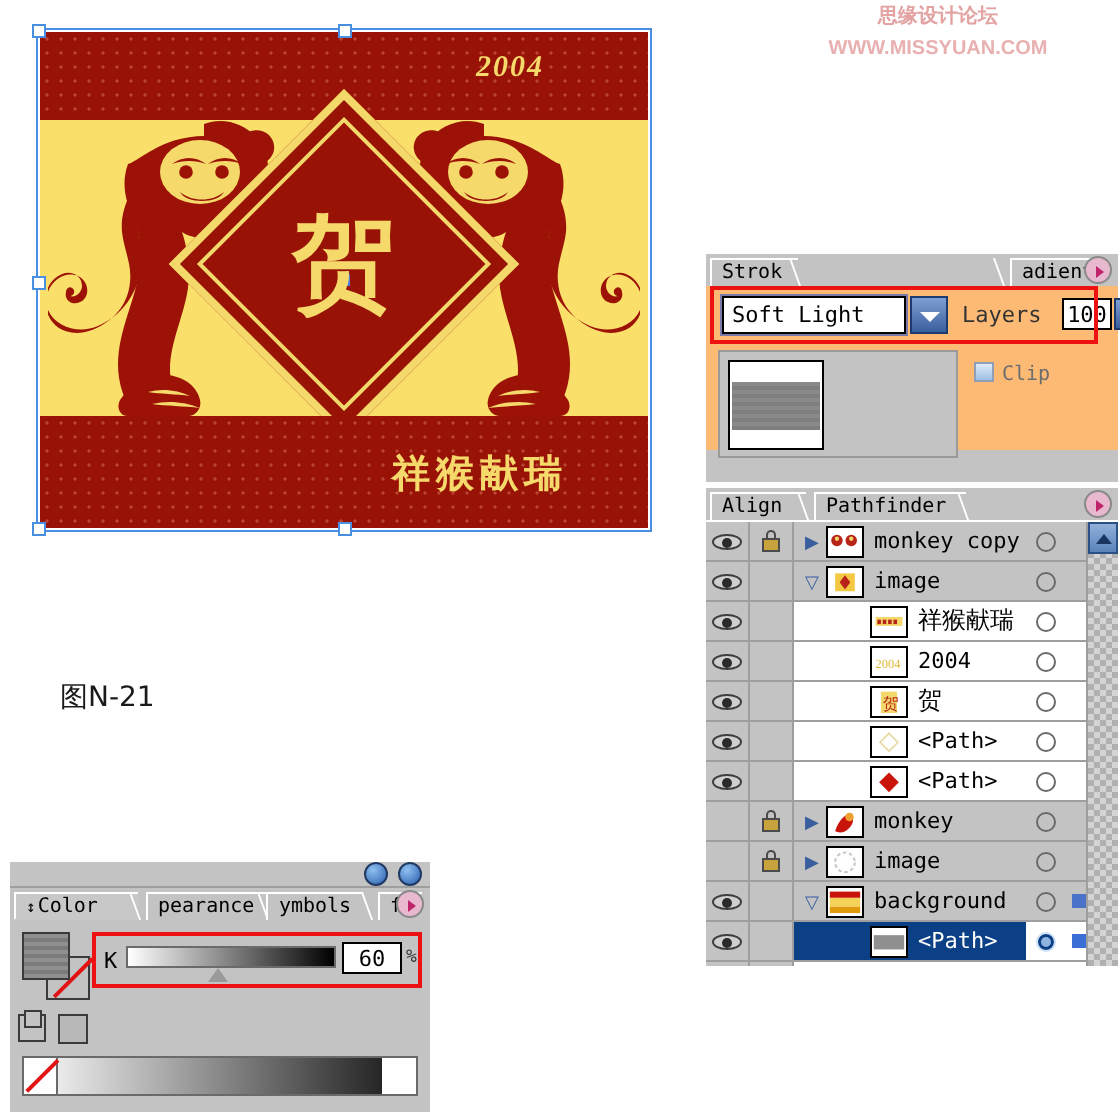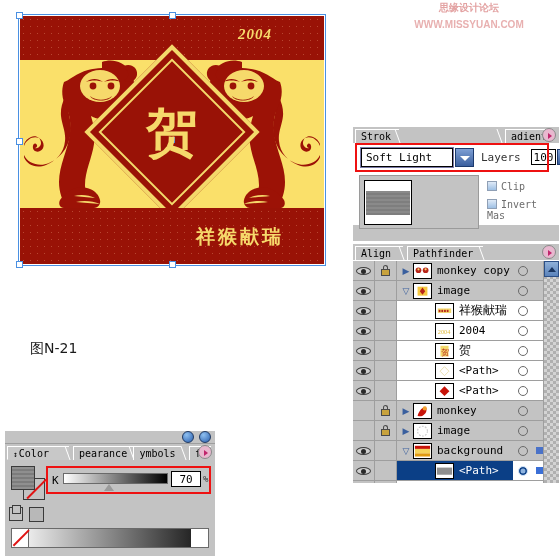--- a/index.html
+++ b/index.html
@@ -121,7 +121,7 @@
   
   #transparency-palette{left:352px;top:126px;width:208px;height:116px;}
   #tp-tabs{position:relative;height:16px;}
-  #tp-body{position:relative;height:82px;background:#ffffff;}
+  #tp-body{position:relative;height:82px;background:#fdba74;}
   #redbox-tp{
     position:absolute;left:2px;top:0px;width:194px;height:29px;
     border:2px solid #ee1111;box-sizing:border-box;z-index:5;pointer-events:none;

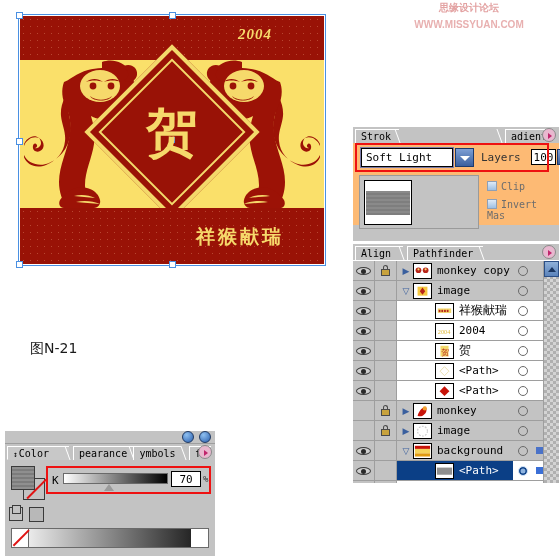--- a/index.html
+++ b/index.html
@@ -457,9 +457,6 @@
     <div class="cbx-row" id="clip-row">
       <span class="cbx"></span><span>Clip</span>
     </div>
-    <div class="cbx-row" id="invert-row">
-      <span class="cbx"></span><span>Invert Mas</span>
-    </div>
   </div>
 </div>
 

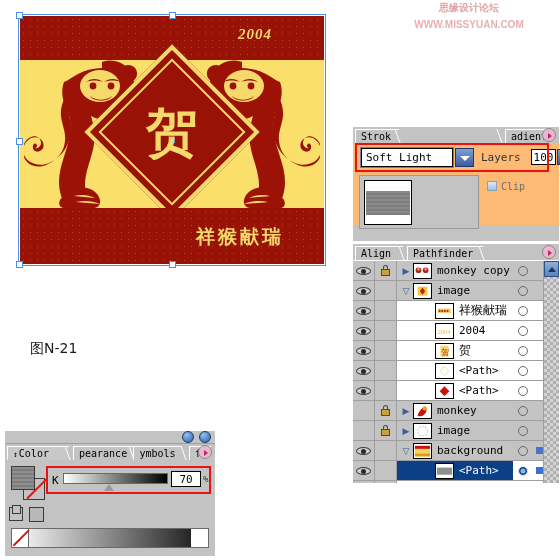--- a/index.html
+++ b/index.html
@@ -745,7 +745,7 @@
     <div id="k-label">K</div>
     <div id="k-slider"></div>
     <div id="k-thumb"></div>
-    <div id="k-value">70</div>
+    <div id="k-value">60</div>
     <div id="k-pct">%</div>
     <div id="spectrum">
       <div id="spec-none"></div>

